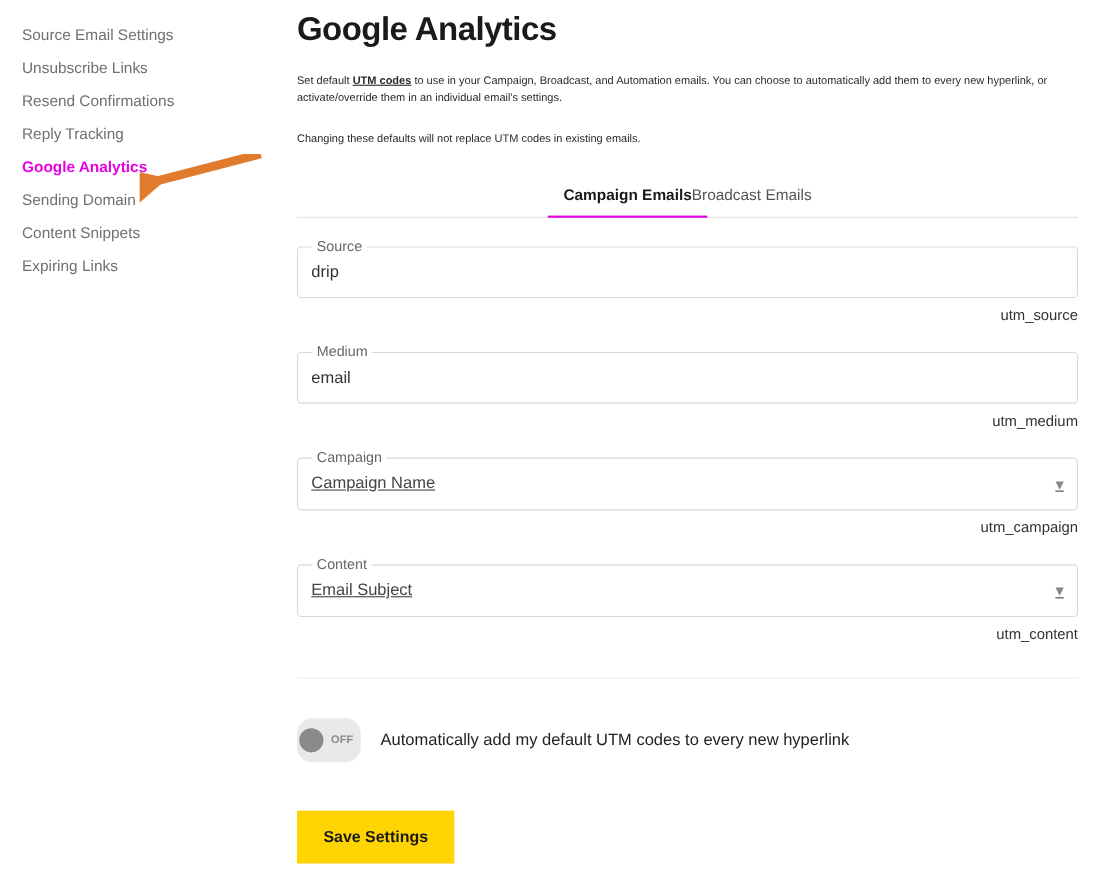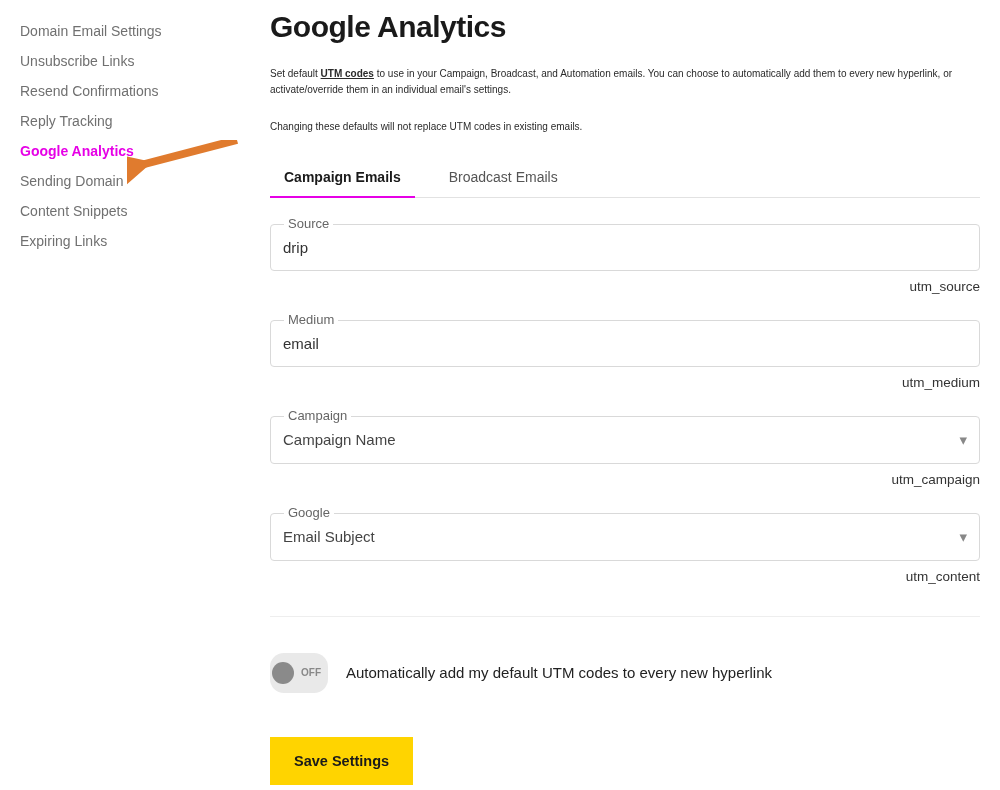--- a/index.html
+++ b/index.html
@@ -151,7 +151,7 @@
 <div class="wrap">
 
   <nav class="sidebar">
-    <div class="sidebar-item">Domain Email Settings</div>
+    <div class="sidebar-item">Source Email Settings</div>
     <div class="sidebar-item">Unsubscribe Links</div>
     <div class="sidebar-item">Resend Confirmations</div>
     <div class="sidebar-item">Reply Tracking</div>

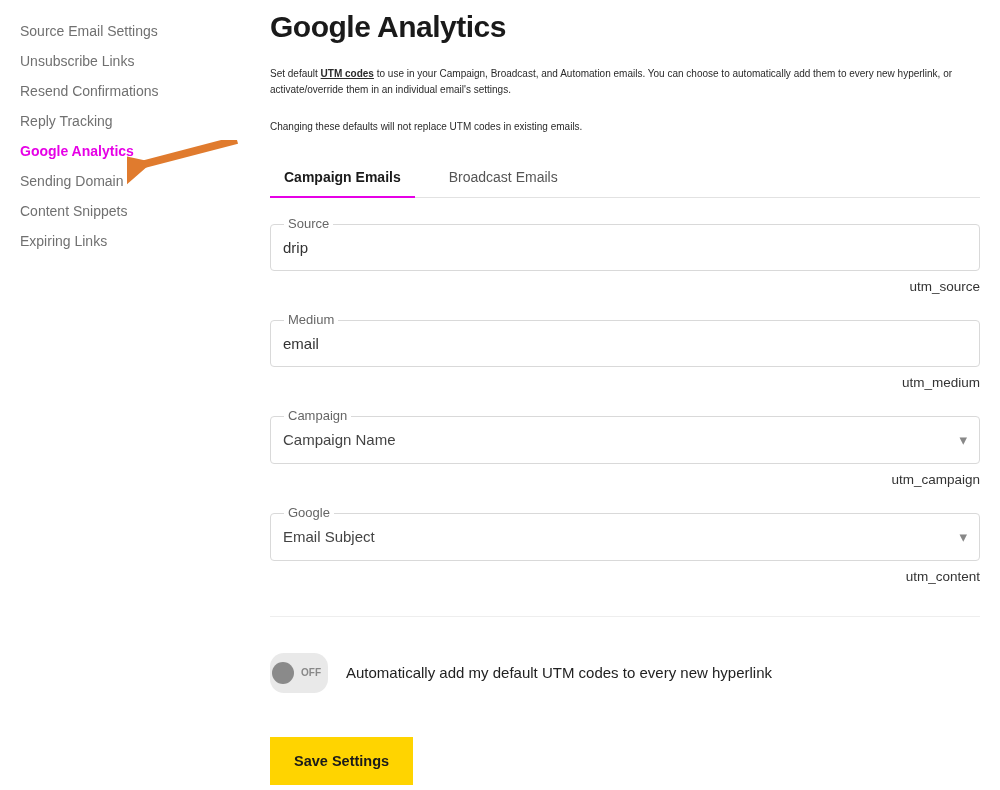--- a/index.html
+++ b/index.html
@@ -54,8 +54,8 @@
   .tabs {
     display: flex;
     border-bottom: 1px solid #e2e2e2;
-    gap: 48px;
     padding: 0 14px;
+    justify-content: center;
   }
   .tab {
     font-size: 14px;

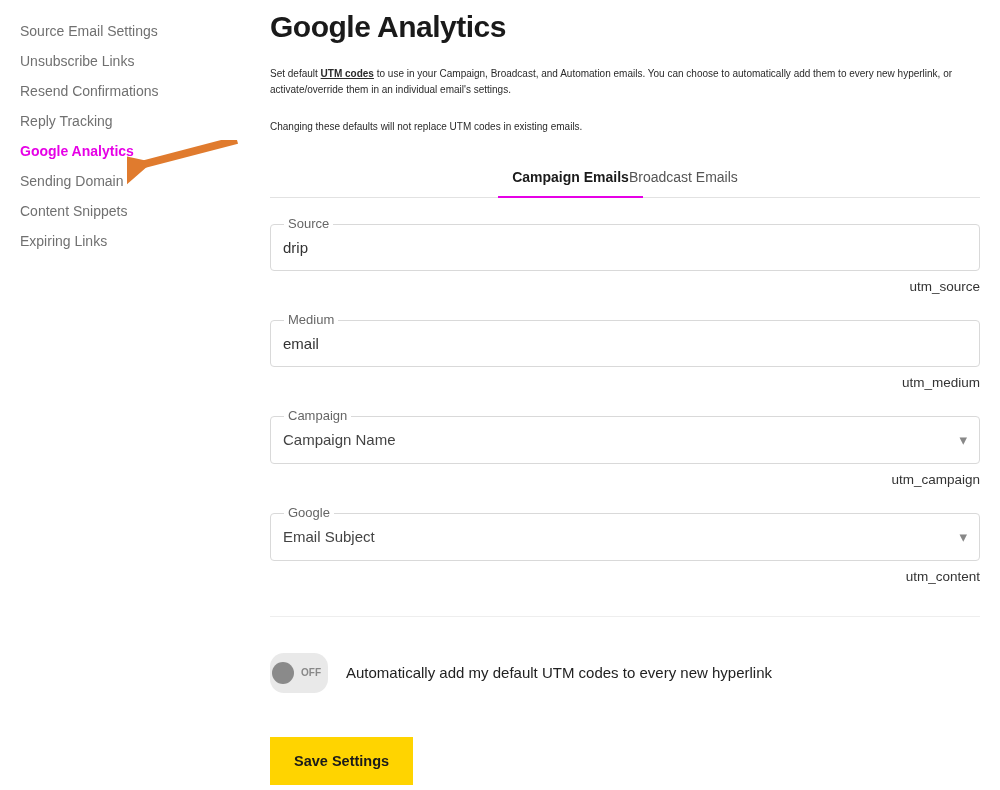--- a/index.html
+++ b/index.html
@@ -99,7 +99,7 @@
     align-items: center;
     justify-content: space-between;
   }
-  .select { cursor: pointer; color: #444; }
+  .select { cursor: pointer; color: #444; text-decoration: underline; }
   .helper {
     text-align: right;
     font-size: 13.5px;

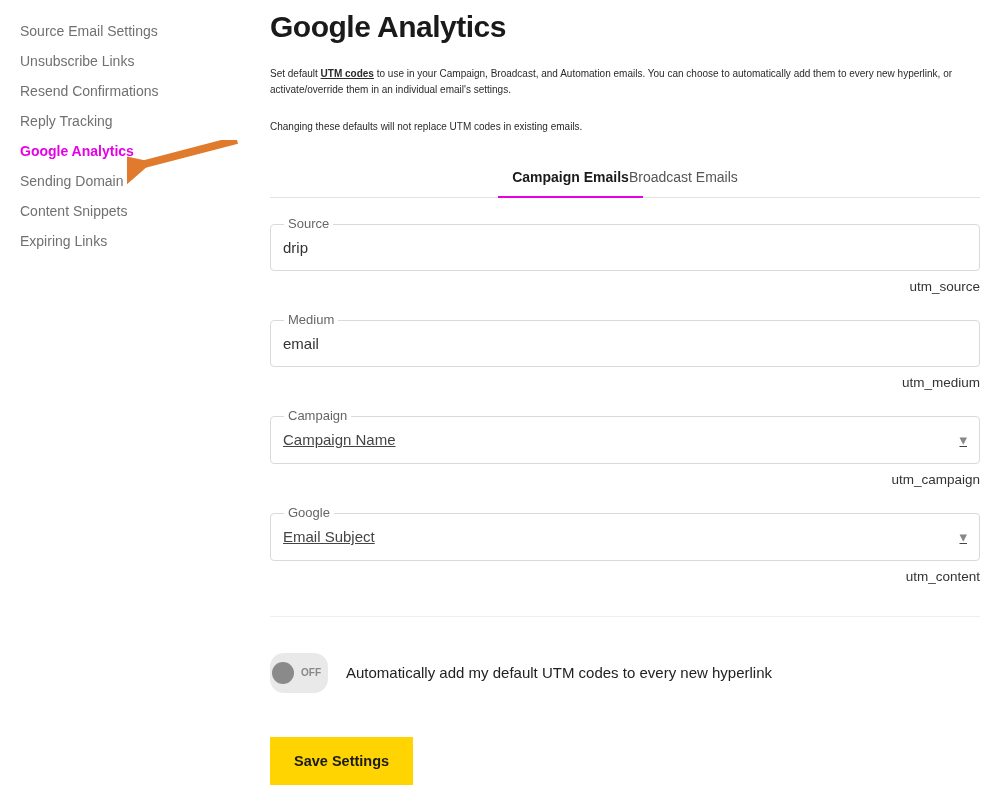--- a/index.html
+++ b/index.html
@@ -205,7 +205,7 @@
     </div>
 
     <div class="field">
-      <span class="field-label">Google</span>
+      <span class="field-label">Content</span>
       <div class="select">
         <span>Email Subject</span>
         <span class="chev">▾</span>

